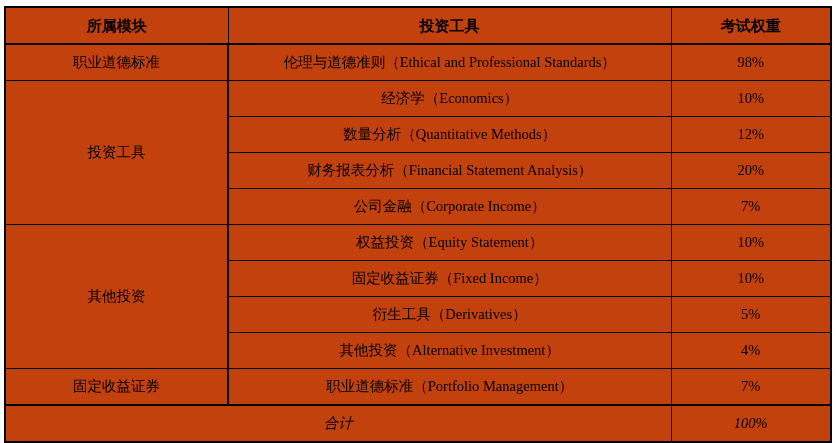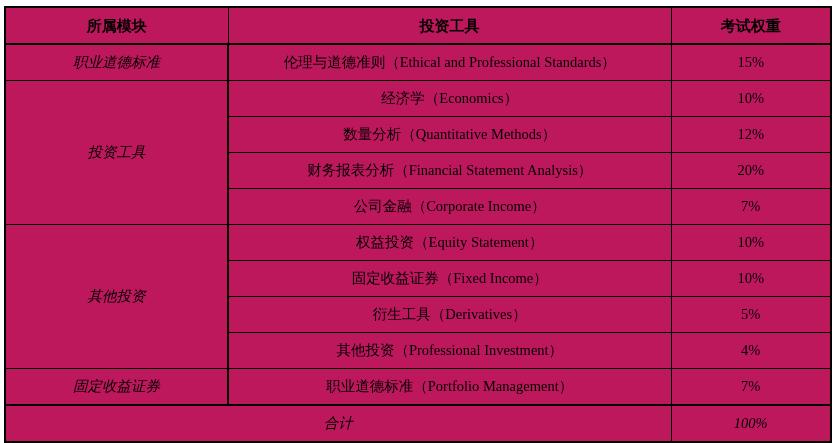--- a/index.html
+++ b/index.html
@@ -20,7 +20,7 @@
     border: 2px solid #000000;
     font-family: "Liberation Serif", "DejaVu Serif", serif;
     color: #000000;
-    background: #be185d;
+    background: #c2410c;
   }
   table.weights col.col-module { width: 223px; }
   table.weights col.col-course { width: 443px; }

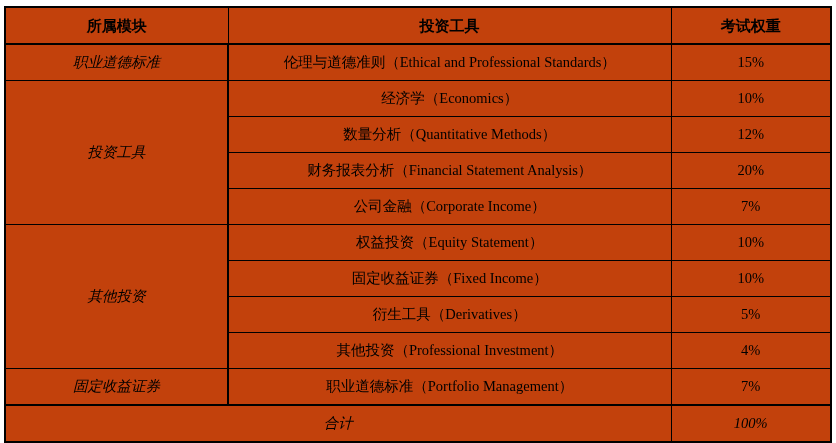--- a/index.html
+++ b/index.html
@@ -45,7 +45,6 @@
   }
   table.weights td[rowspan] {
     border-right: 2px solid #000000;
-    font-style: italic;
   }
   table.weights tr.total-row td {
     border-top: 2px solid #000000;

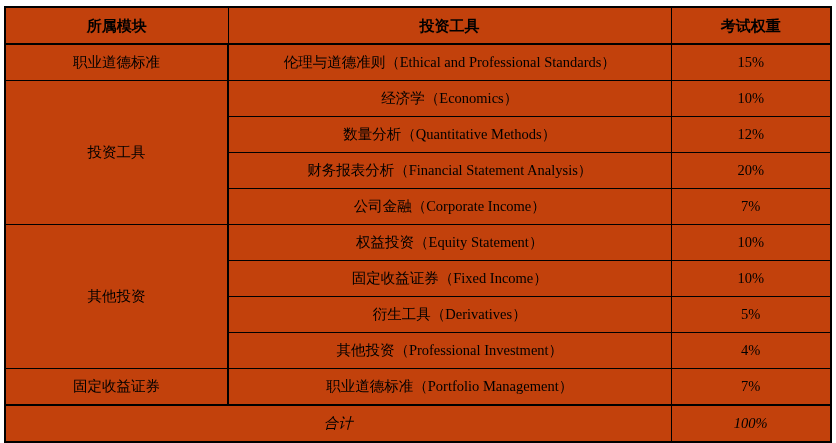--- a/index.html
+++ b/index.html
@@ -72,7 +72,7 @@
         <tr>
           <td rowspan="1">职业道德标准</td>
           <td>伦理与道德准则（Ethical and Professional Standards）</td>
-          <td>15%</td>
+          <td>98%</td>
         </tr>
         <tr>
           <td rowspan="4">投资工具</td>

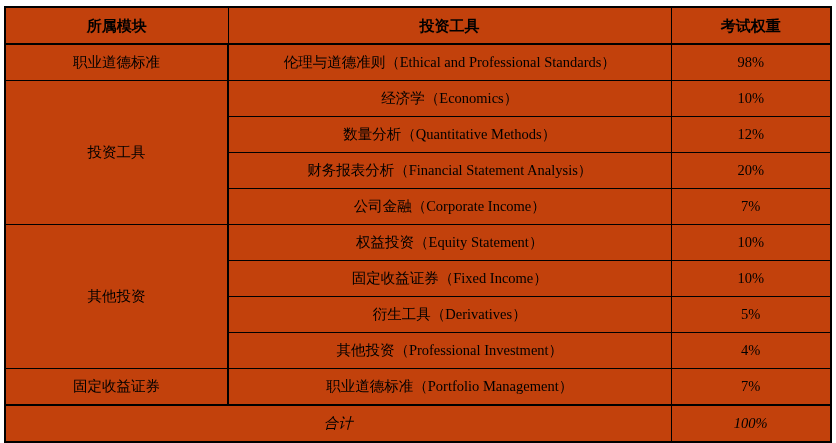--- a/index.html
+++ b/index.html
@@ -105,7 +105,7 @@
           <td>5%</td>
         </tr>
         <tr>
-          <td>其他投资（Professional Investment）</td>
+          <td>其他投资（Alternative Investment）</td>
           <td>4%</td>
         </tr>
         <tr>

